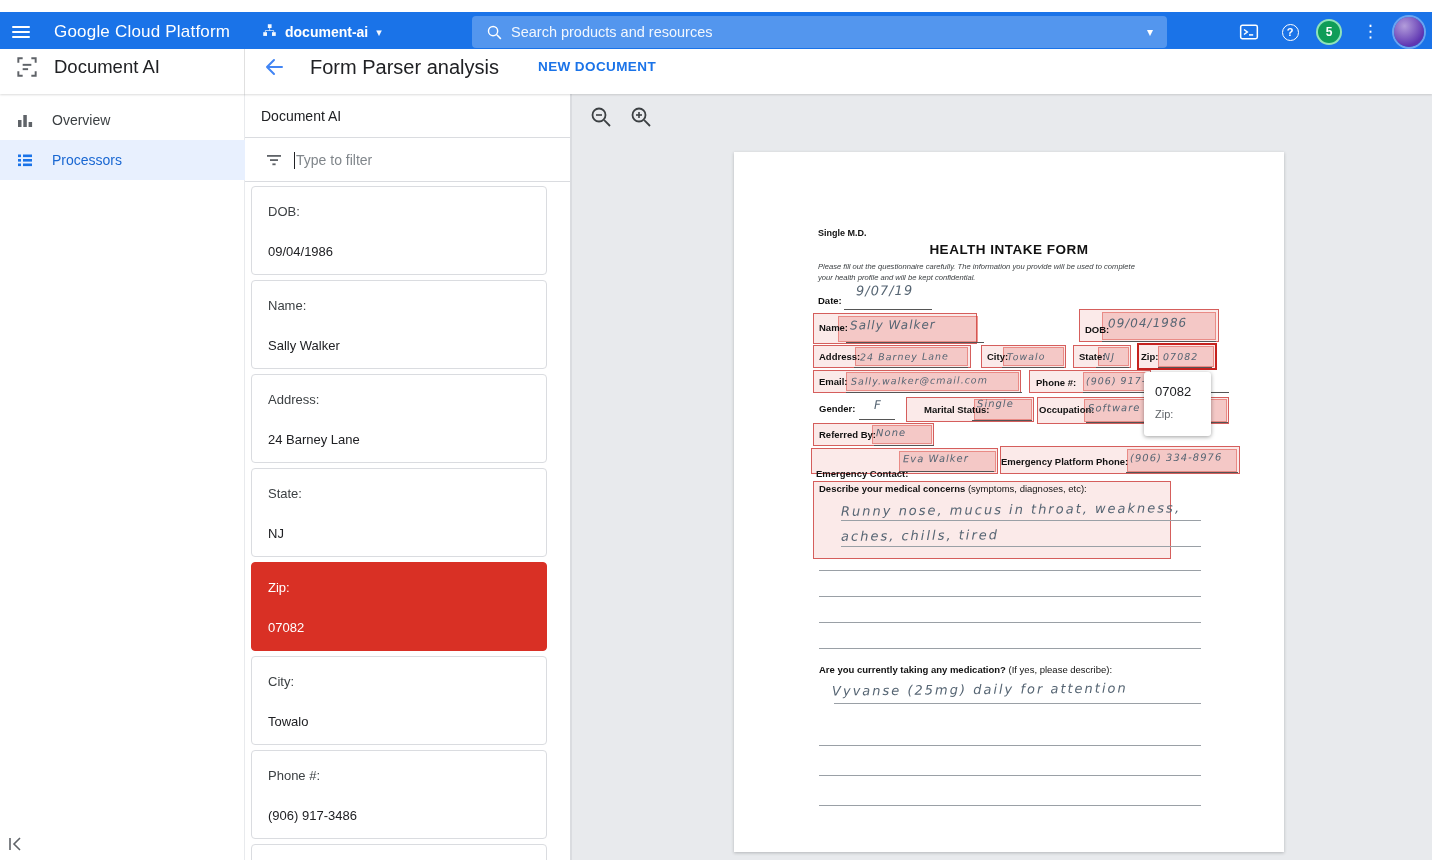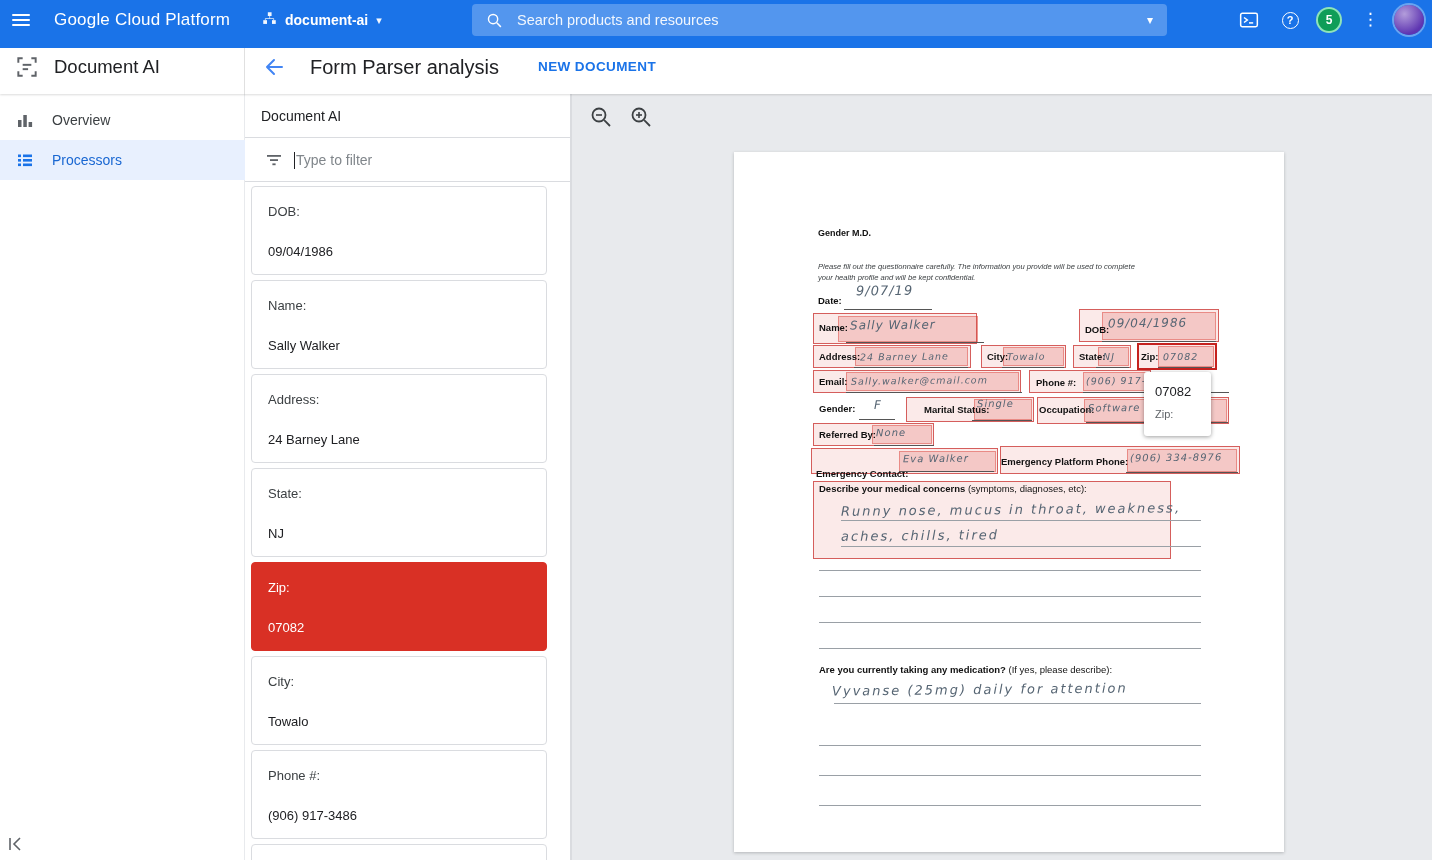--- a/index.html
+++ b/index.html
@@ -7,7 +7,7 @@
   #app { position:relative; width:1432px; height:860px; overflow:hidden; background:#fff; }
 
   
-  .topbar { position:absolute; left:0; top:0; width:1432px; height:48px; background:#1a73e8; z-index:30; }
+  .topbar { position:absolute; left:0; top:12px; width:1432px; height:37px; background:#1a73e8; z-index:30; }
   .hamburger { position:absolute; left:12px; top:11px; width:20px; height:18px; cursor:pointer; }
   .hamburger span { display:block; width:18px; height:2px; background:#fff; margin:3px 0; border-radius:1px; }
   .brand { position:absolute; left:54px; top:0; height:40px; line-height:40px; color:#fff; font-size:17px; letter-spacing:.2px; white-space:nowrap; }

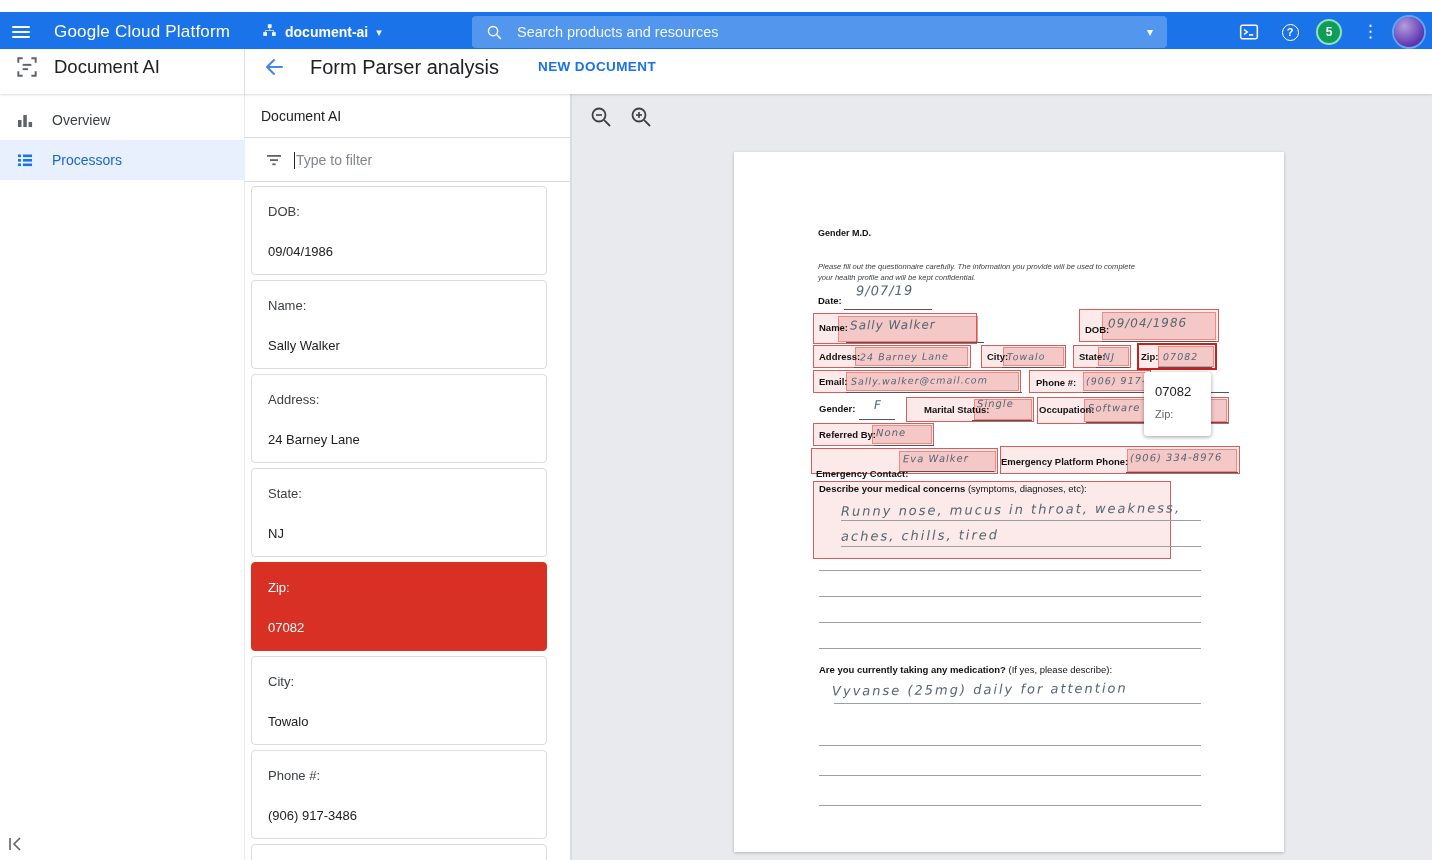--- a/index.html
+++ b/index.html
@@ -16,7 +16,7 @@
   .caret-down { font-size:11px; color:#fff; opacity:.95; }
   .searchbar { position:absolute; left:472px; top:4px; width:695px; height:32px; background:rgba(255,255,255,.25); border-radius:4px; display:flex; align-items:center; }
   .searchbar svg { margin-left:14px; }
-  .searchbar input { flex:1; border:none; outline:none; background:transparent; color:#fff; font-size:14.5px; margin-left:14px; font-family:"Liberation Sans",sans-serif; }
+  .searchbar input { flex:1; border:none; outline:none; background:transparent; color:#fff; font-size:14.5px; margin-left:8px; font-family:"Liberation Sans",sans-serif; }
   .searchbar input::placeholder { color:rgba(255,255,255,.92); }
   .search-caret { margin-right:14px; color:#fff; font-size:12px; cursor:pointer; }
   .tb-ico { position:absolute; top:9px; width:22px; height:22px; display:flex; align-items:center; justify-content:center; cursor:pointer; }

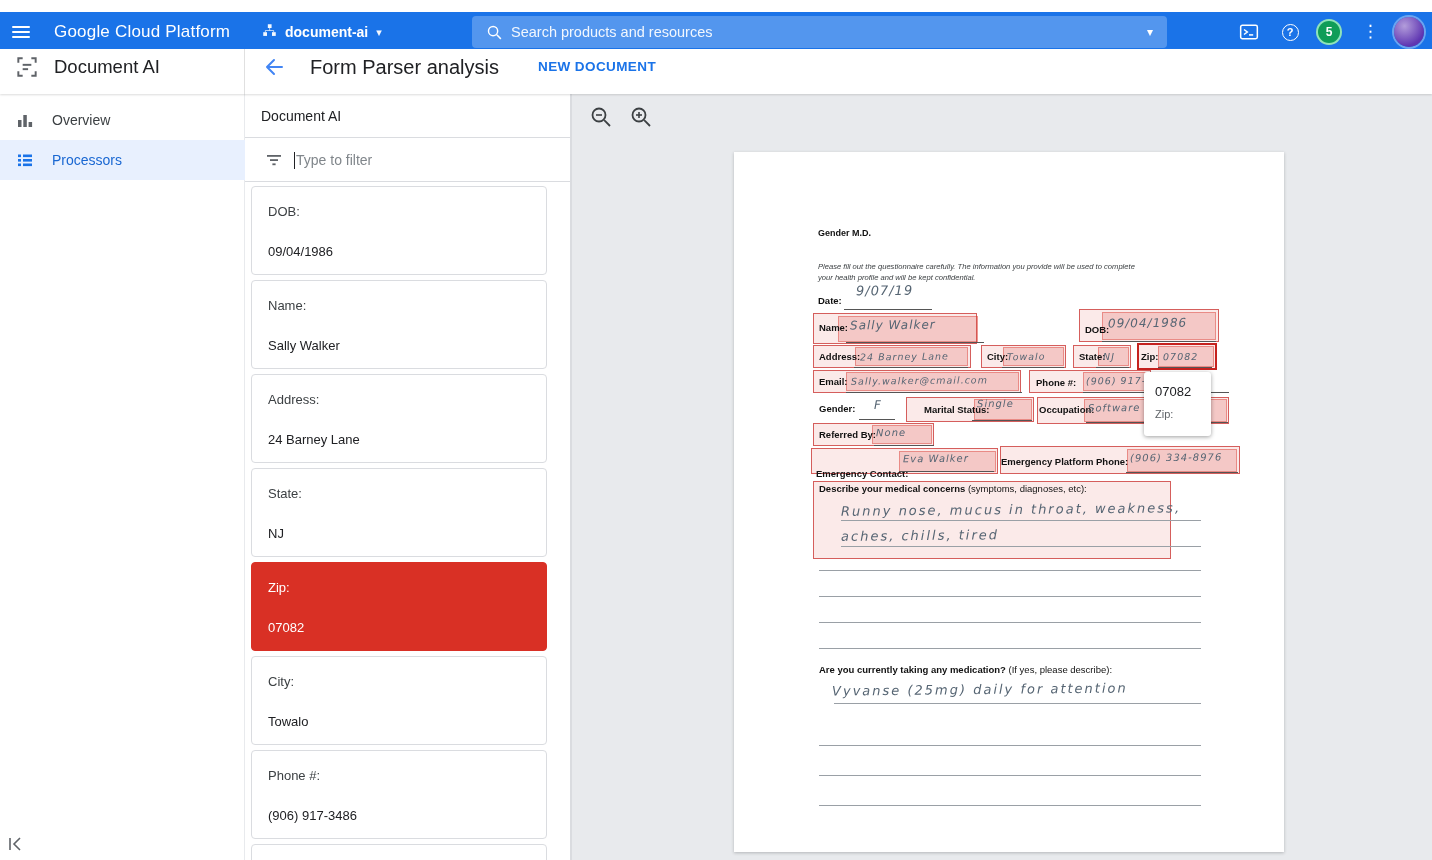--- a/index.html
+++ b/index.html
@@ -232,7 +232,7 @@
     </div>
 
     <div class="page">
-      <div class="doc-clinic">Gender M.D.</div>
+      <div class="doc-clinic">Single M.D.</div>
       <div class="intro" style="left:84px;top:110px">Please fill out the questionnaire carefully. The information you provide will be used to complete</div>
       <div class="intro" style="left:84px;top:121px">your health profile and will be kept confidential.</div>
 

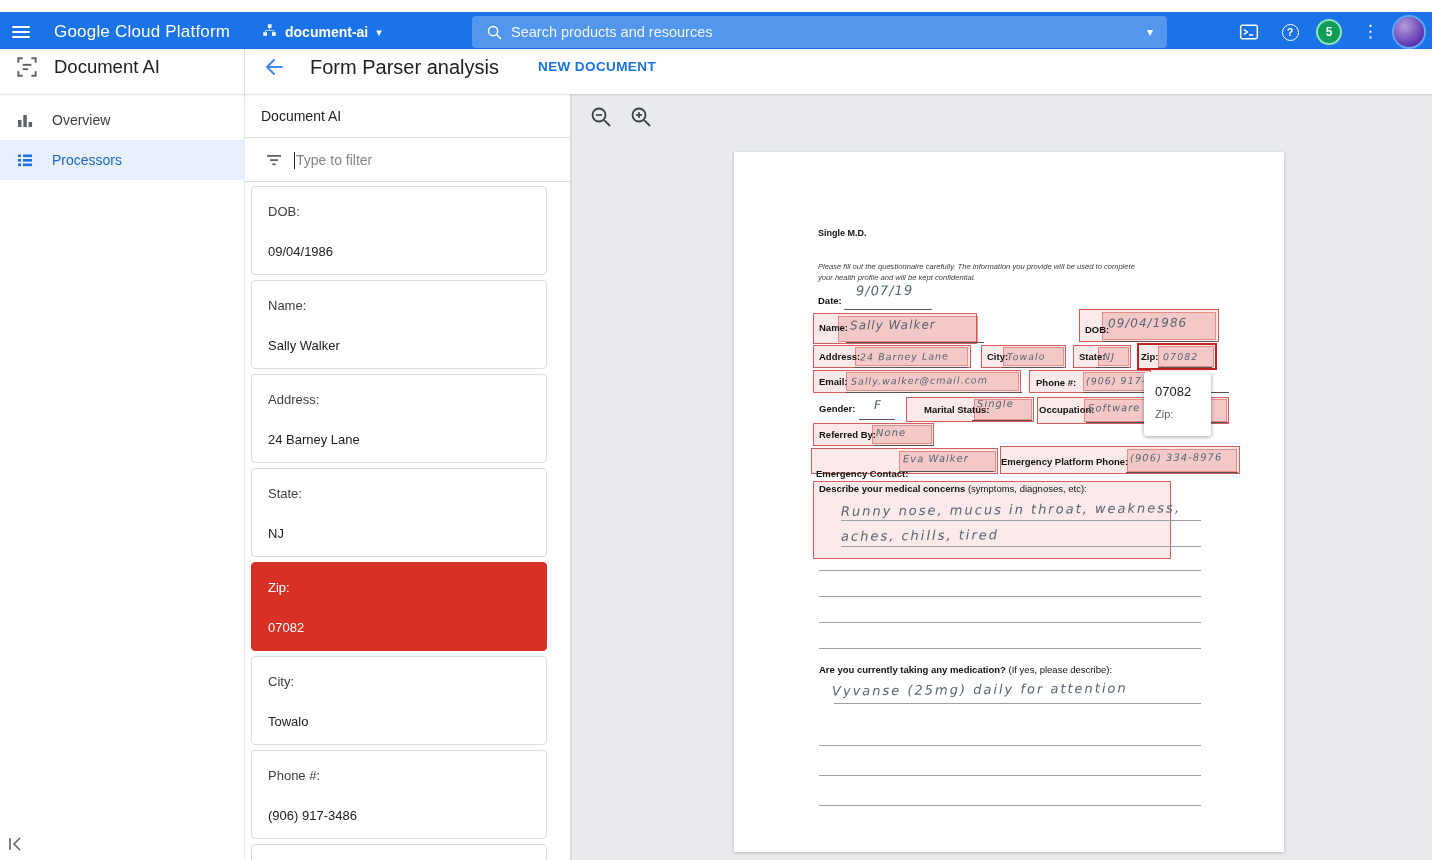--- a/index.html
+++ b/index.html
@@ -233,6 +233,7 @@
 
     <div class="page">
       <div class="doc-clinic">Single M.D.</div>
+      <div class="doc-title">HEALTH INTAKE FORM</div>
       <div class="intro" style="left:84px;top:110px">Please fill out the questionnaire carefully. The information you provide will be used to complete</div>
       <div class="intro" style="left:84px;top:121px">your health profile and will be kept confidential.</div>
 

